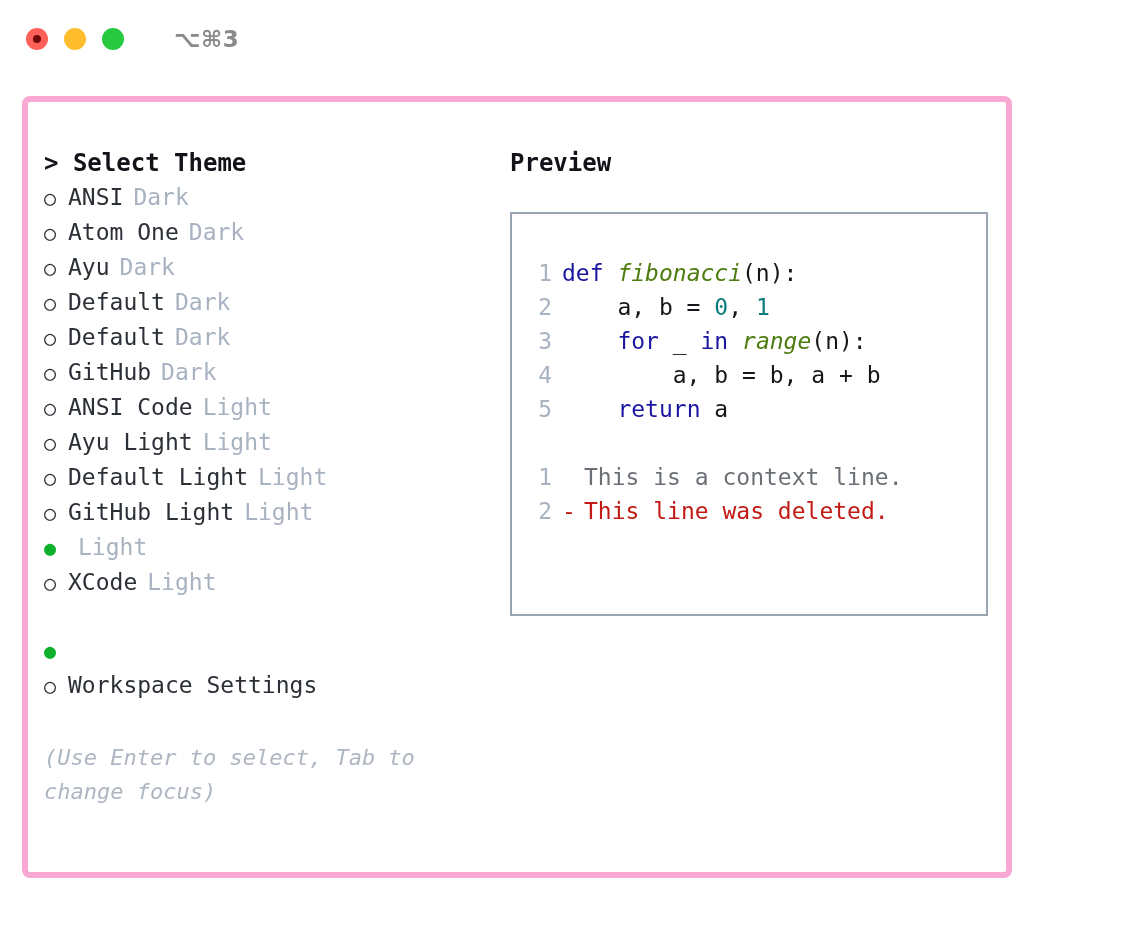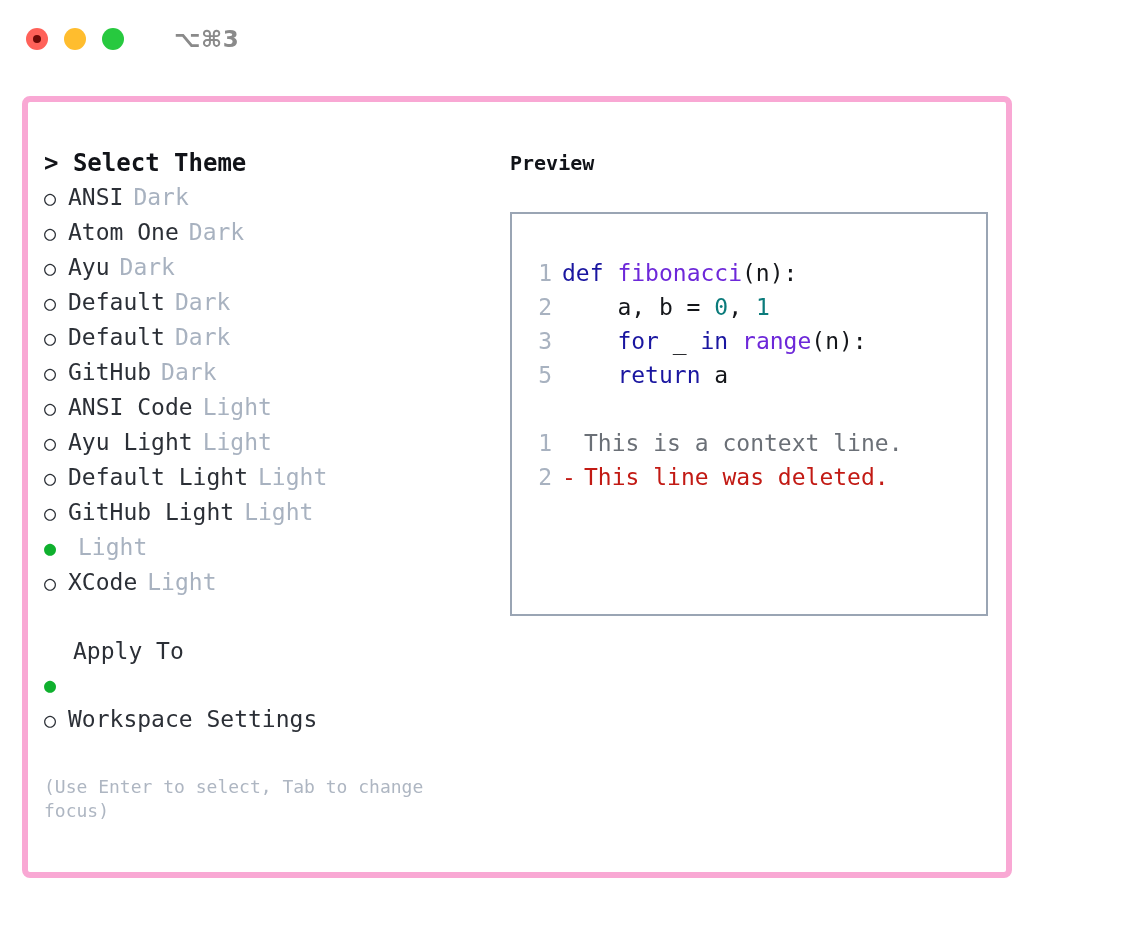--- a/index.html
+++ b/index.html
@@ -154,7 +154,7 @@
   }
 
   #preview-heading {
-    font-size: 20px;
+    font-size: 24px;
     font-weight: 700;
     color: #111318;
     line-height: 34px;

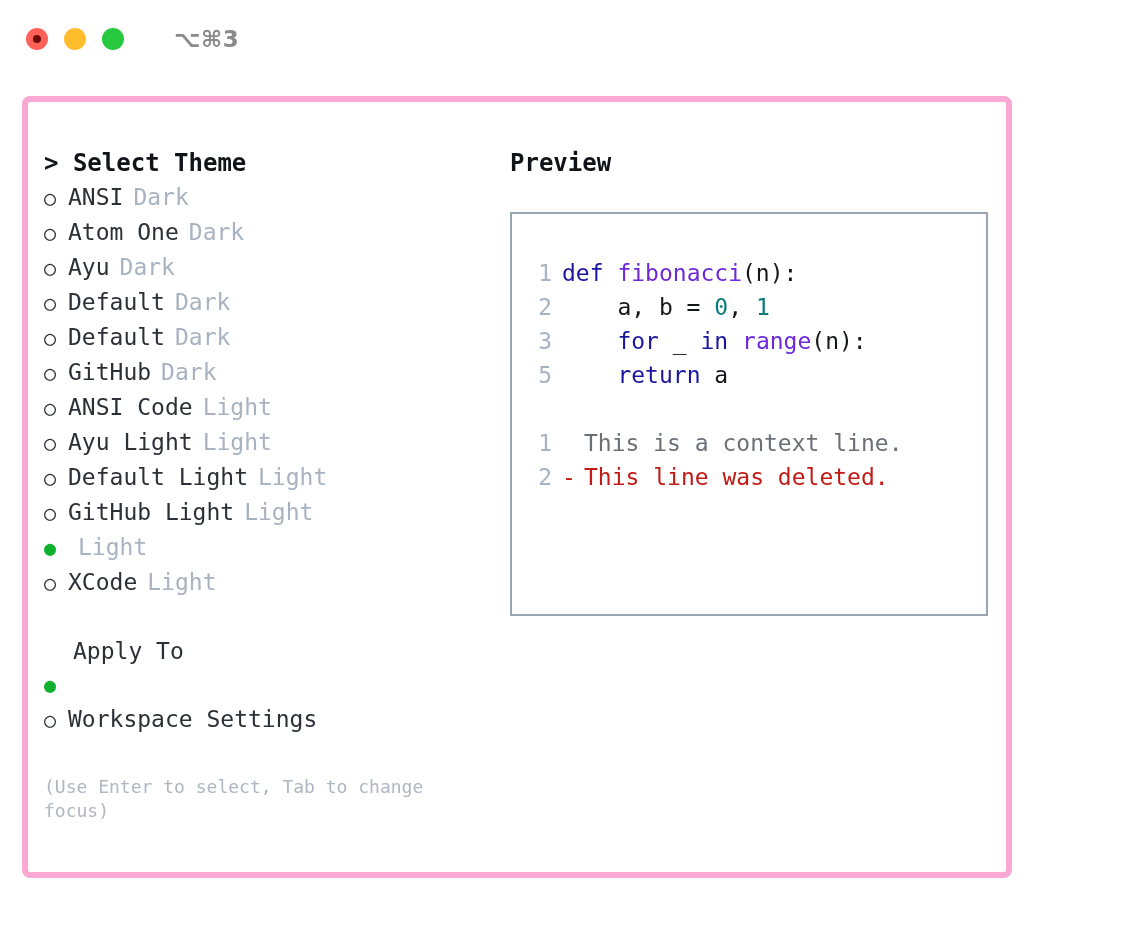--- a/index.html
+++ b/index.html
@@ -184,7 +184,7 @@
     margin-right: 10px;
   }
   .kw   { color: #1a16a0; }
-  .fn   { color: #6d28d9; }
+  .fn   { color: #4d7c0f; font-style: italic; }
   .num  { color: #0b7b7b; }
   .plain{ color: #14161a; }
   .punc { color: #14161a; }

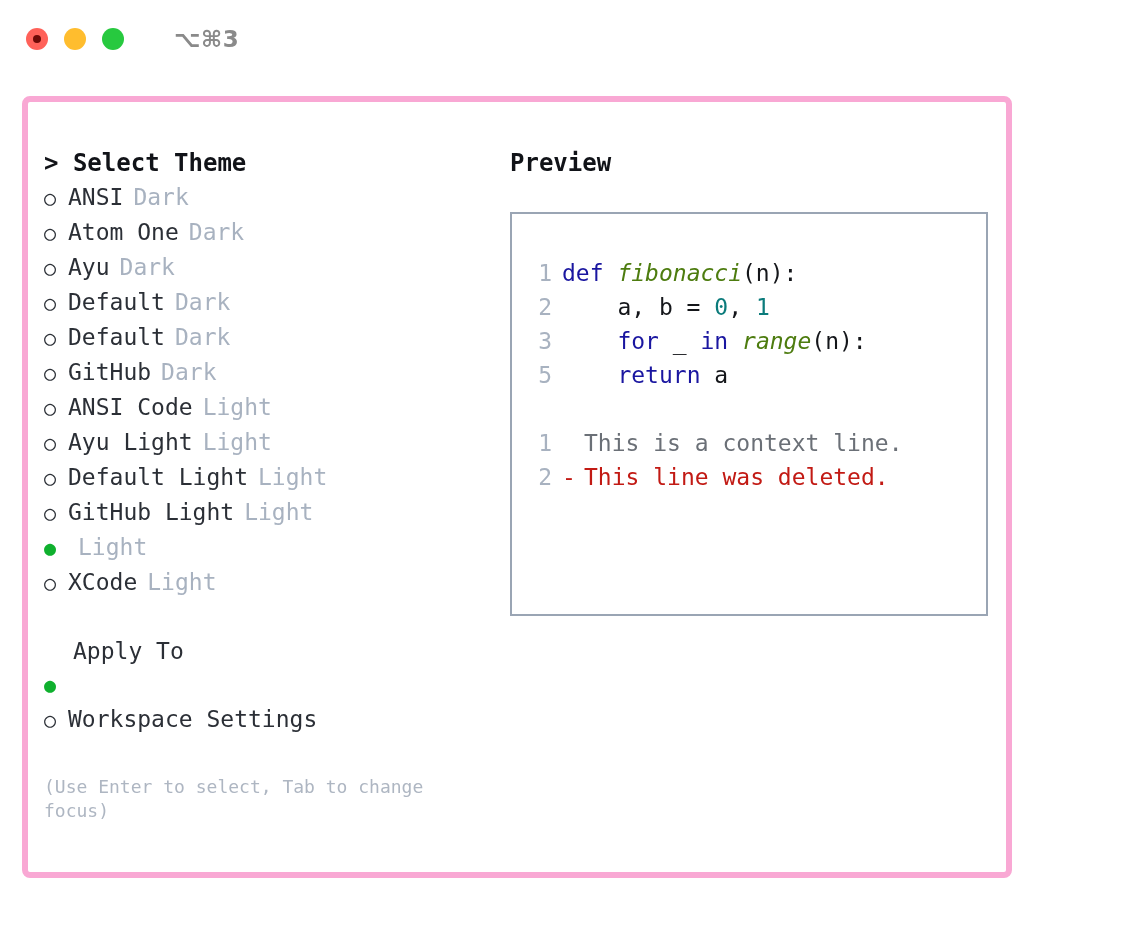--- a/index.html
+++ b/index.html
@@ -251,6 +251,7 @@
               <div class="code-line"><span class="ln">1</span><span class="kw">def </span><span class="fn">fibonacci</span><span class="punc">(n):</span></div>
               <div class="code-line"><span class="ln">2</span><span class="plain">    a, b = </span><span class="num">0</span><span class="plain">, </span><span class="num">1</span></div>
               <div class="code-line"><span class="ln">3</span><span class="plain">    </span><span class="kw">for</span><span class="plain"> _ </span><span class="kw">in</span><span class="plain"> </span><span class="fn">range</span><span class="punc">(n):</span></div>
+              <div class="code-line"><span class="ln">4</span><span class="plain">        a, b = b, a + b</span></div>
               <div class="code-line"><span class="ln">5</span><span class="plain">    </span><span class="kw">return</span><span class="plain"> a</span></div>
             </div>
           <div class="diff-block" id="diff-block">

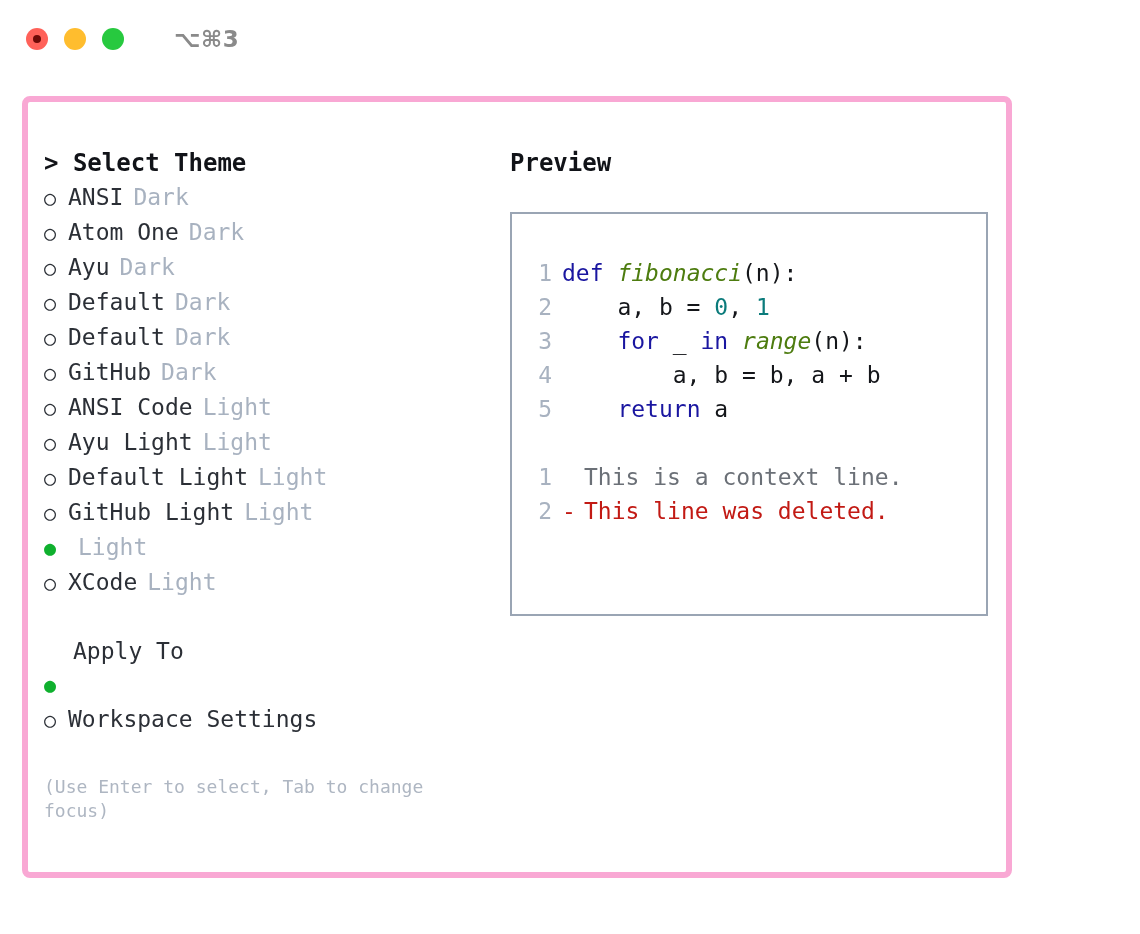--- a/index.html
+++ b/index.html
@@ -234,7 +234,6 @@
           </div>
 
         <div id="apply-to-block">
-          <div class="apply-heading">Apply To</div>
           <div id="apply-list">
               <div class="option-row selected"><span class="bullet">●</span></div>
               <div class="option-row"><span class="bullet">○</span><span class="opt-label">Workspace Settings</span></div>

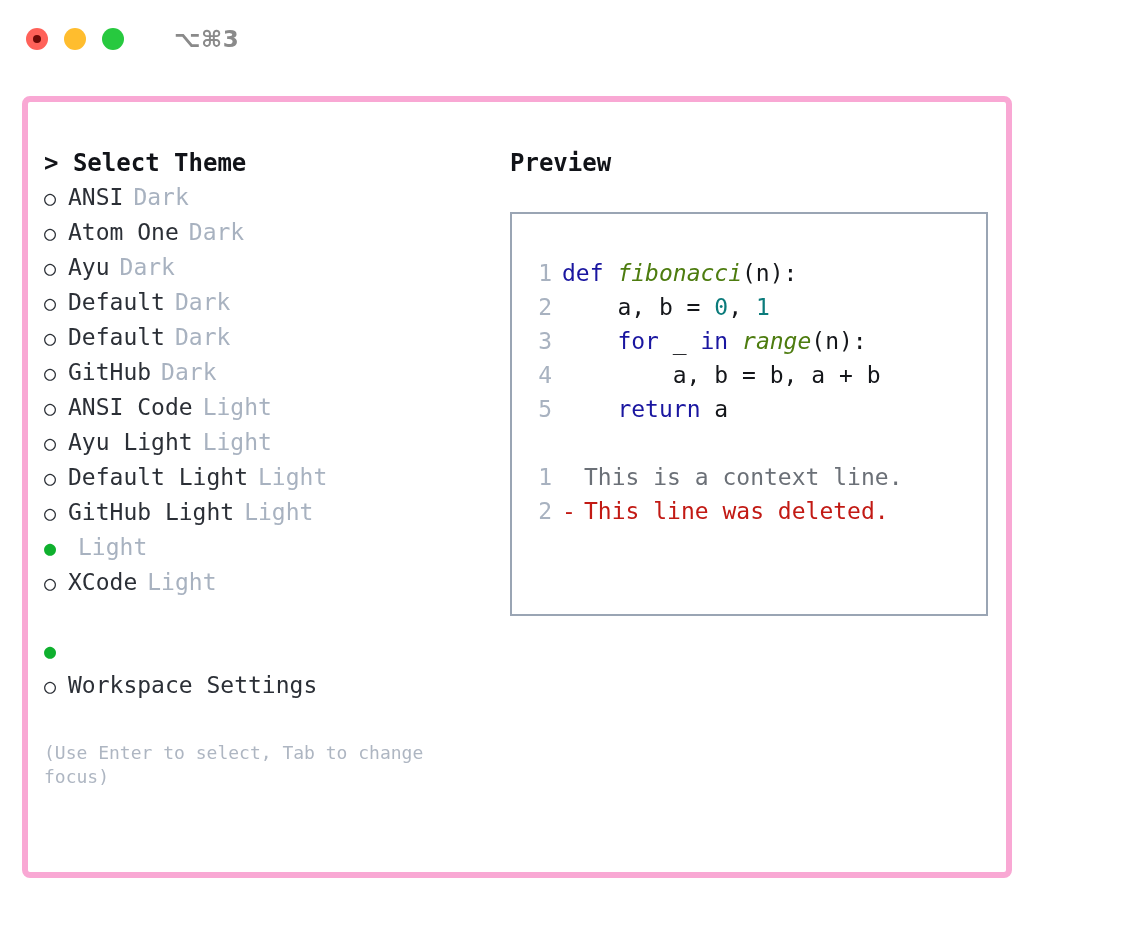--- a/index.html
+++ b/index.html
@@ -139,11 +139,12 @@
 
   #hint-text {
     margin-top: 38px;
-    font-size: 18px;
-    line-height: 24px;
+    font-size: 22px;
+    line-height: 34px;
     color: #aeb6c2;
     width: 410px;
     white-space: pre-wrap;
+    font-style: italic;
   }
 
   

